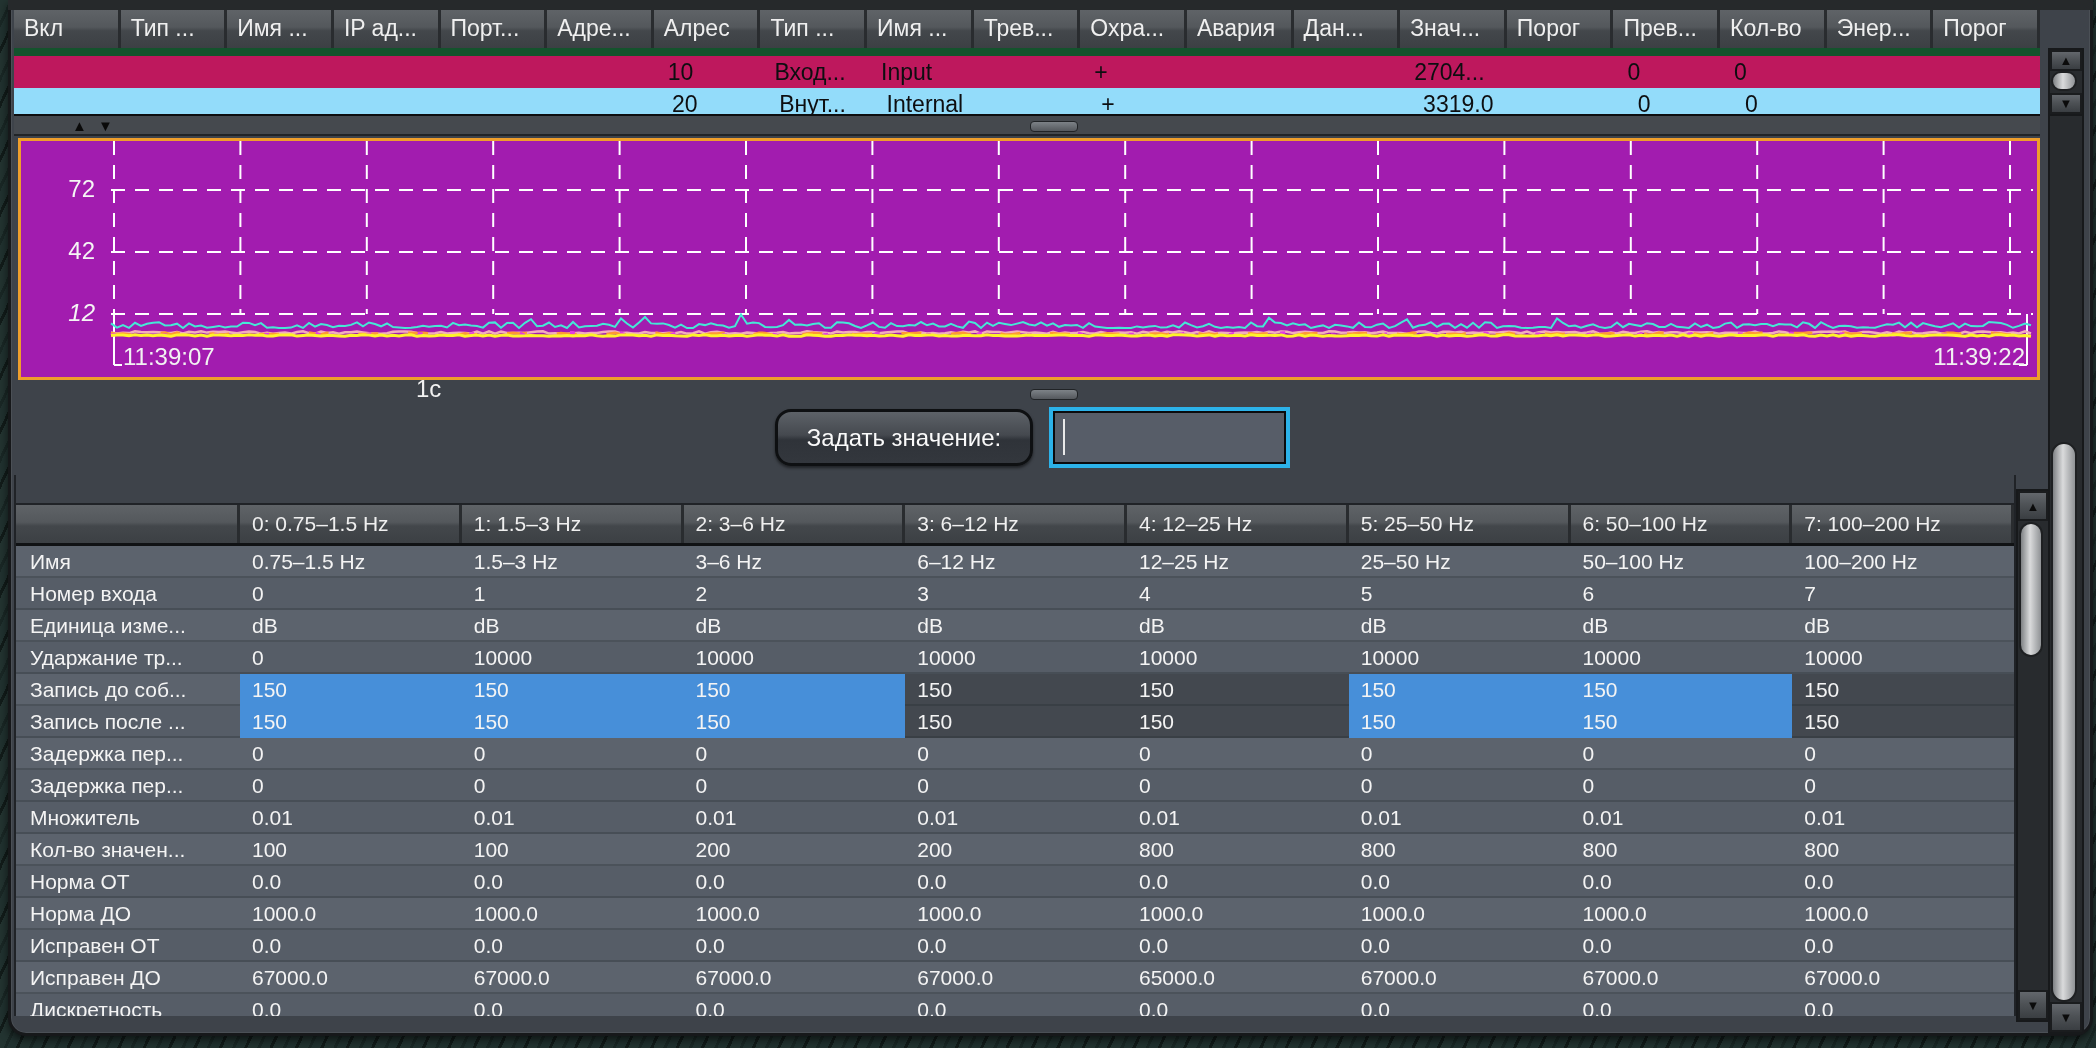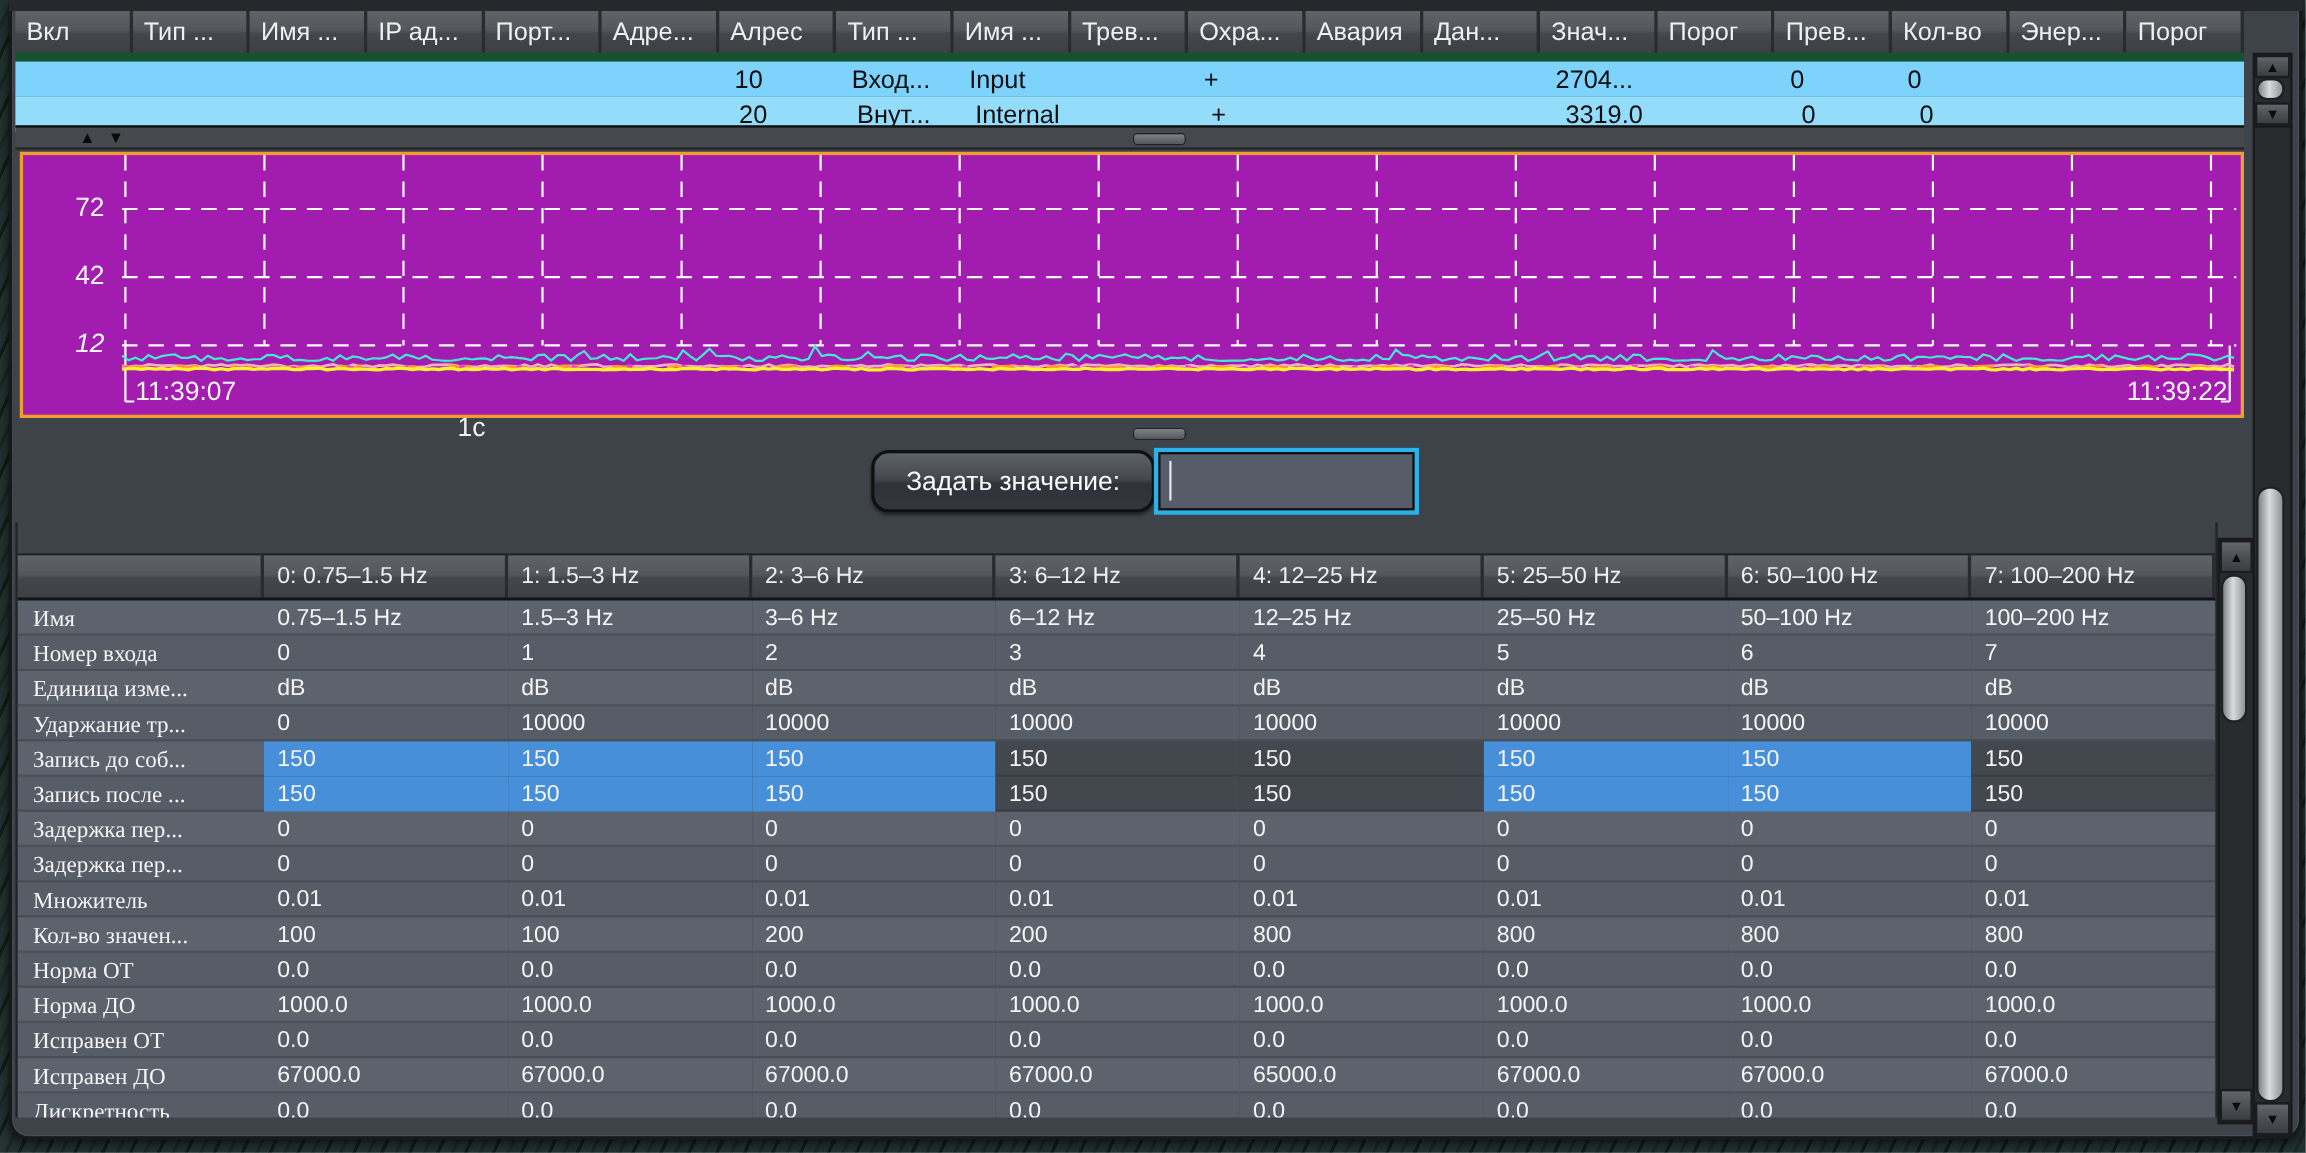--- a/index.html
+++ b/index.html
@@ -141,7 +141,7 @@
       <div class="tt-hcell">Порог</div>
     </div>
   <div id="tt-body">
-      <div class="tt-row" style="background: #7dd3fc;">
+      <div class="tt-row" style="background: #be185d;">
         <div class="tt-cell"></div>
         <div class="tt-cell"></div>
         <div class="tt-cell"></div>

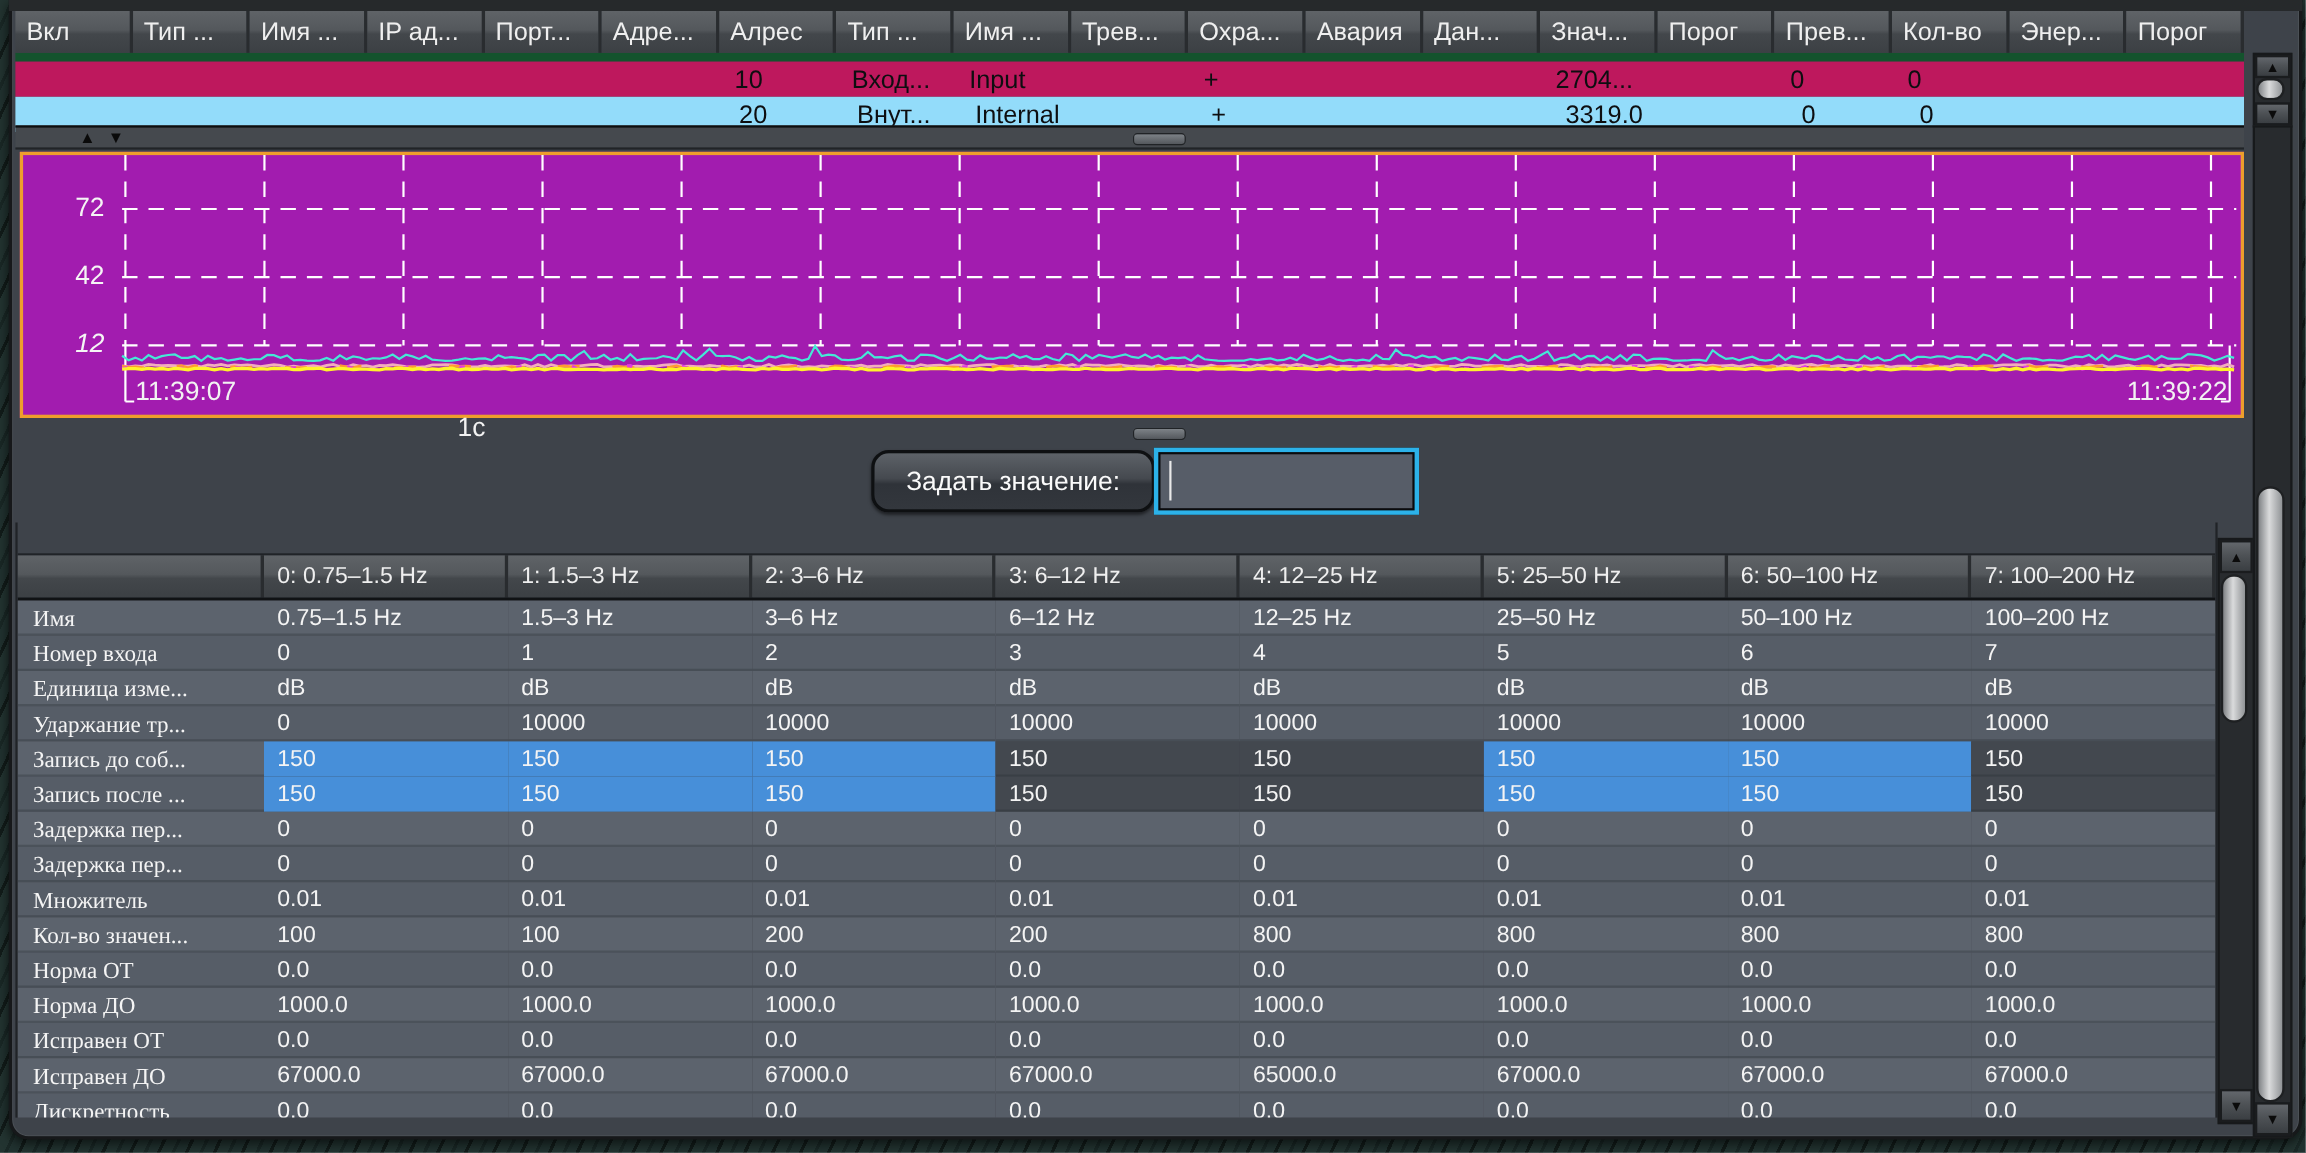--- a/index.html
+++ b/index.html
@@ -70,7 +70,6 @@
     border:3px solid #0e1012;border-radius:16px;color:#fafafa;font-size:24px;
     display:flex;align-items:center;justify-content:center;cursor:pointer;
     box-shadow:0 2px 3px rgba(0,0,0,.5);
-    margin-left:17px;
   }
   #set-input-wrap{
     left:1049px;top:407px;width:241px;height:61px;box-sizing:border-box;

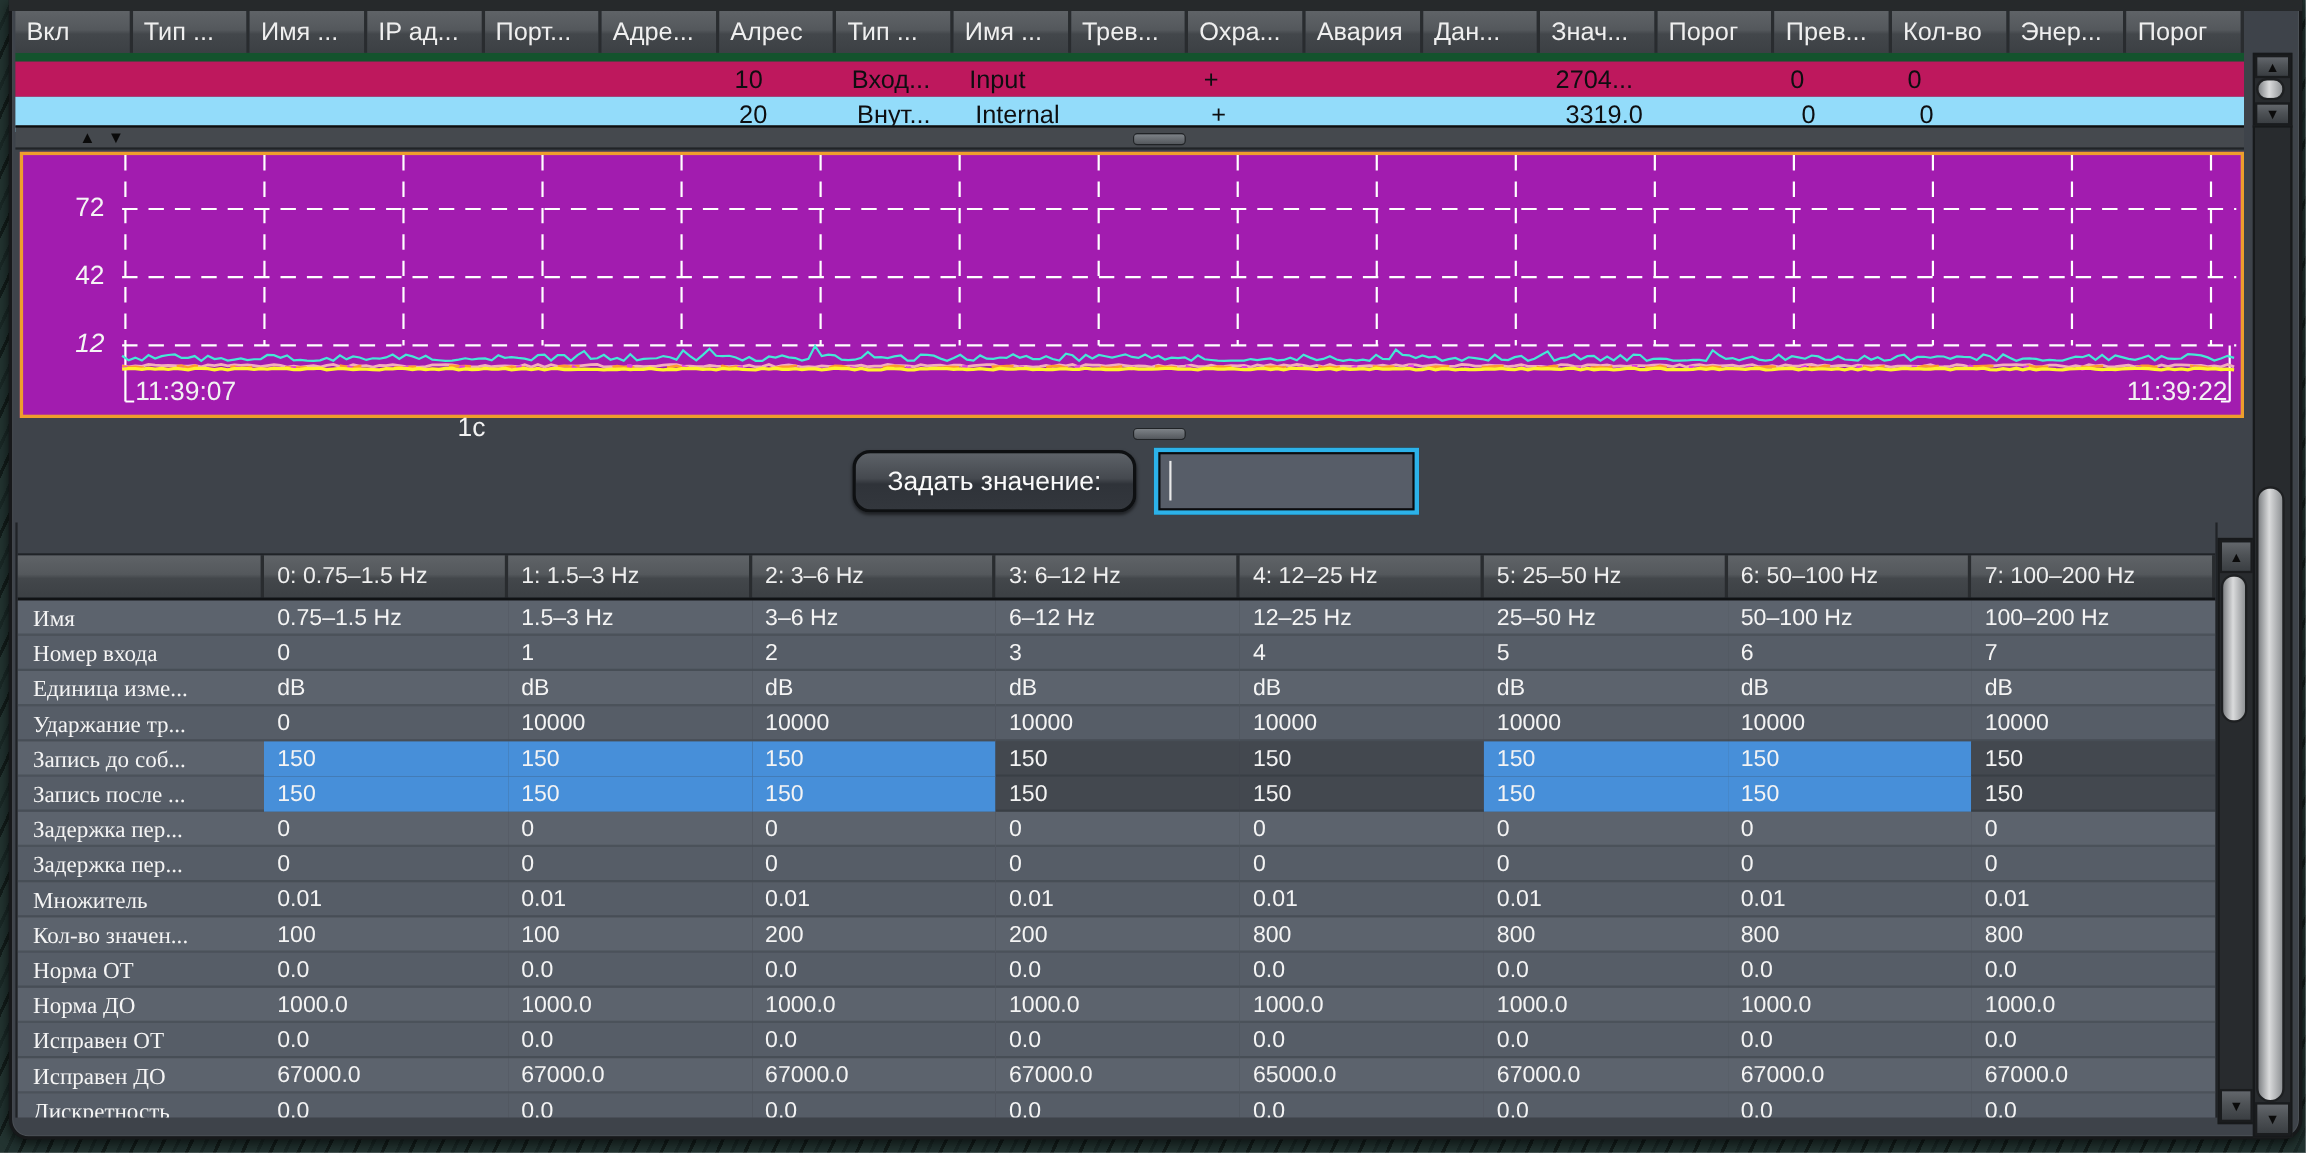--- a/index.html
+++ b/index.html
@@ -100,7 +100,7 @@
     white-space:nowrap;overflow:hidden;
     box-shadow:inset 0 -2px rgba(38,42,47,.30);
   }
-  .rl{padding-left:14px;font-family:Liberation Serif, serif;}
+  .rl{padding-left:14px;}
   .rowlight .pcell{background:#5c636d;}
   .rowdark  .pcell{background:#565d67;}
   .pcell.dim{background:#43484f;}

